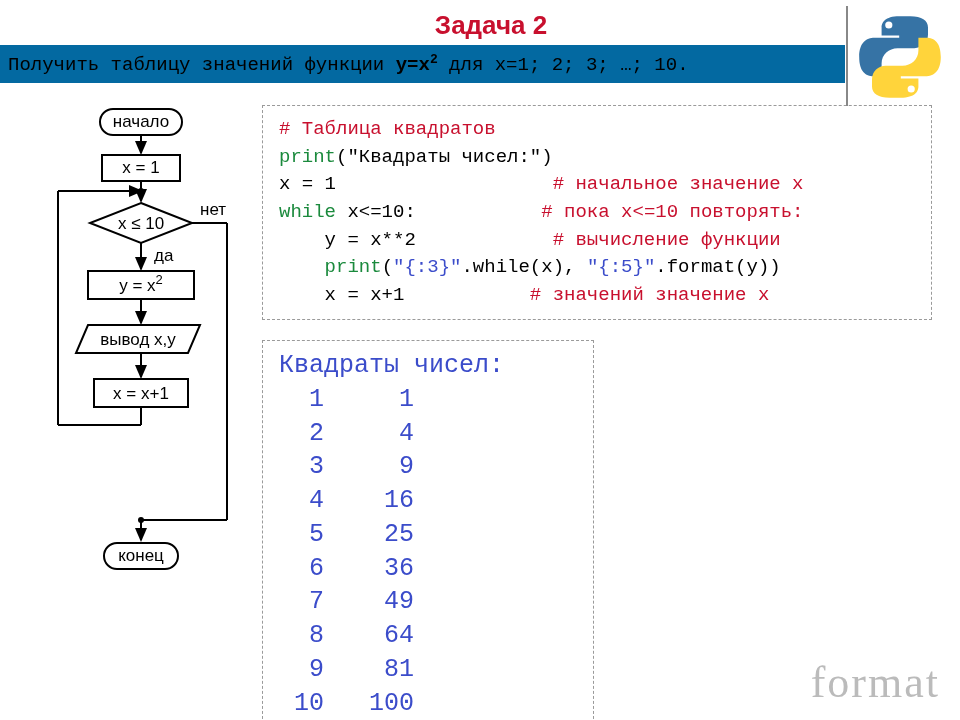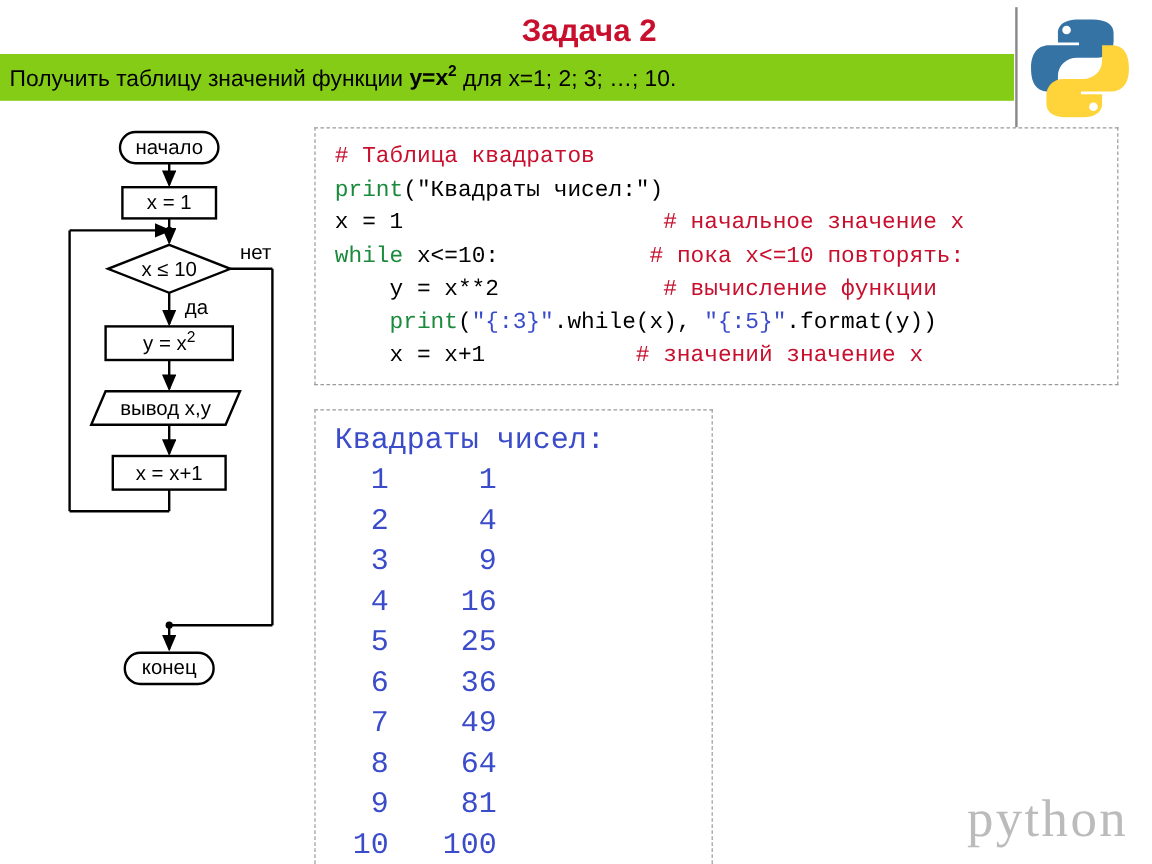--- a/index.html
+++ b/index.html
@@ -20,11 +20,12 @@
     text-align: center;
   }
   .subtitle-bar {
-    background: #84cc16;
+    background: #0369a1;
     padding: 7px 0 7px 8px;
     margin: 0 115px 0 0;
     font-size: 19px;
     color: #000;
+    font-family: Liberation Mono, monospace;
   }
   .subtitle-bar b { font-weight: bold; }
   .subtitle-bar sup { font-size: 13px; vertical-align: super; }

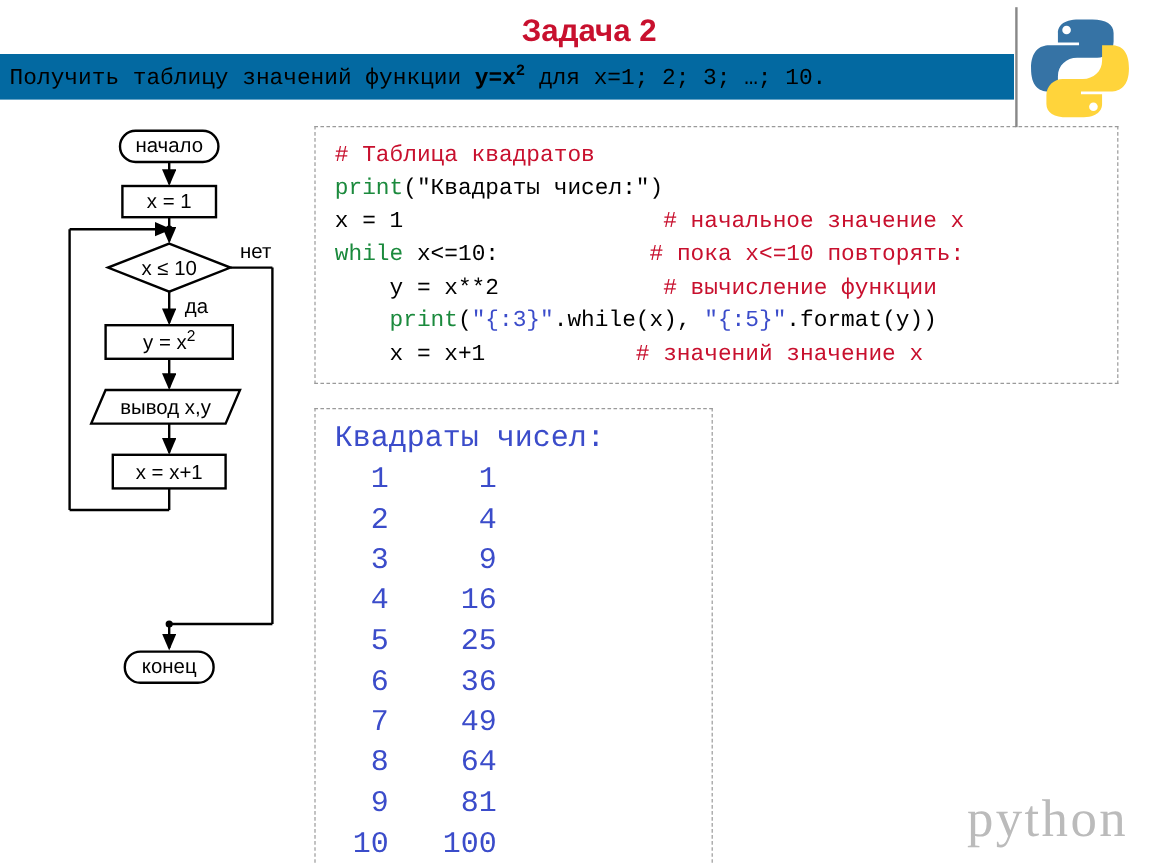--- a/index.html
+++ b/index.html
@@ -189,6 +189,6 @@
   </div>
 </div>
 
-<div class="wm">python</div>
+<div class="wm">format</div>
 
 </body></html>

